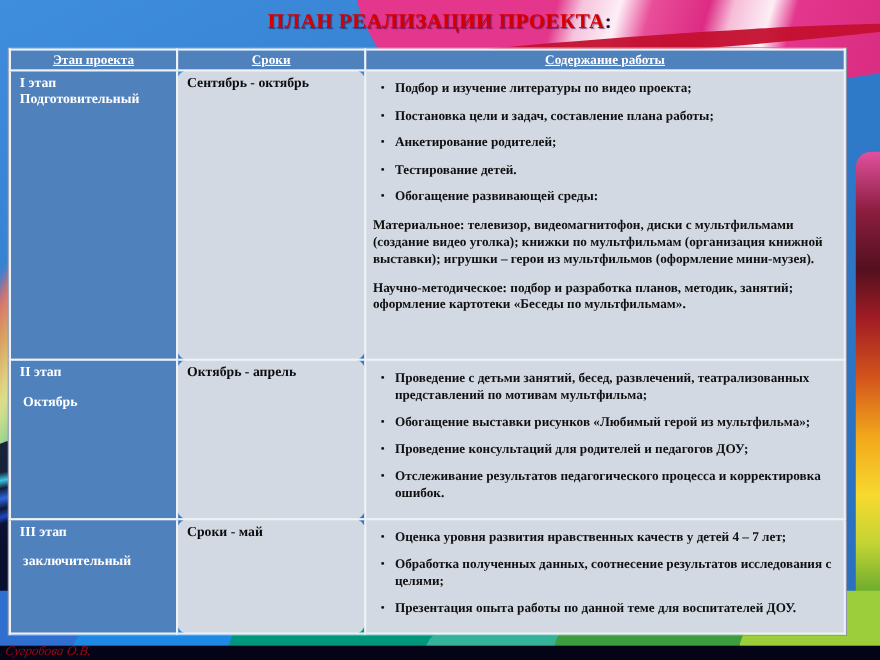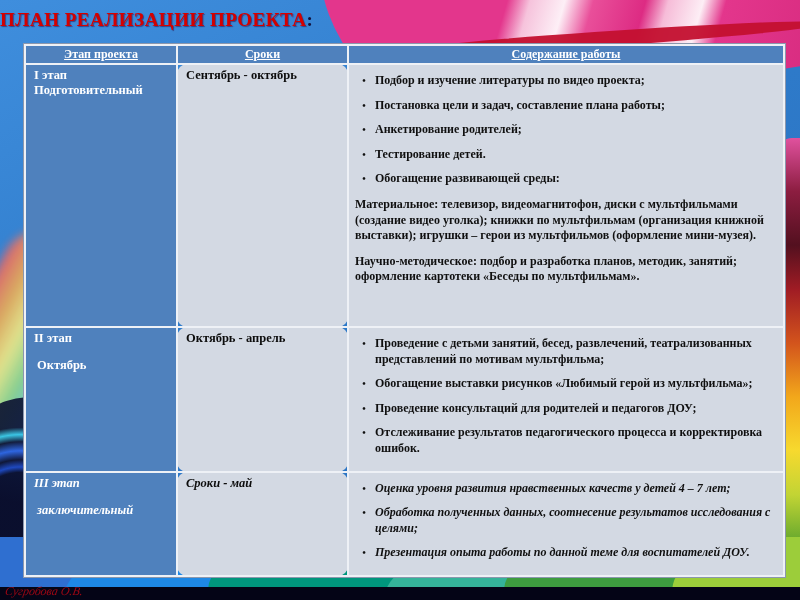--- a/index.html
+++ b/index.html
@@ -47,7 +47,7 @@
   .deco-bottom-strip{left:0;bottom:0;width:100%;height:13px;background:#040416;}
 
   
-  .title{position:absolute;top:9px;left:0;width:100%;text-align:left;z-index:6;
+  .title{position:absolute;top:9px;left:0;width:100%;text-align:center;z-index:6;
     font-size:19px;font-weight:bold;letter-spacing:.5px;color:#d40000;
     text-shadow:1px 1px 1px rgba(50,0,60,.55);}
   .title .colon{color:#12123f;text-shadow:none;}

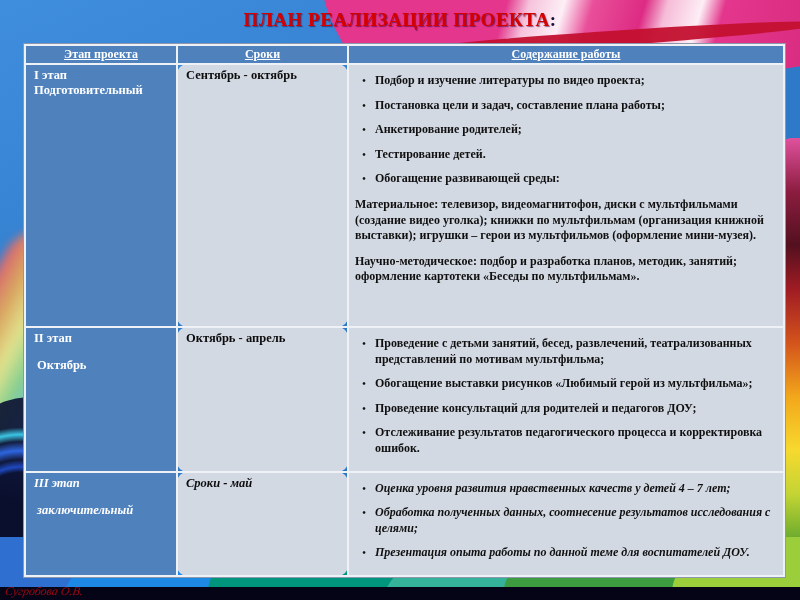--- a/index.html
+++ b/index.html
@@ -57,7 +57,7 @@
     transform:skewX(-10deg);color:#9d0714;font-size:12px;}
 
   
-  table.plan{position:absolute;left:24px;top:44px;width:759px;z-index:5;
+  table.plan{position:absolute;left:8px;top:44px;width:759px;z-index:5;
     border-collapse:collapse;table-layout:fixed;
     box-shadow:0 0 0 1px #8b97ad;}
   .plan th,.plan td{border:2px solid #eef1f6;vertical-align:top;}

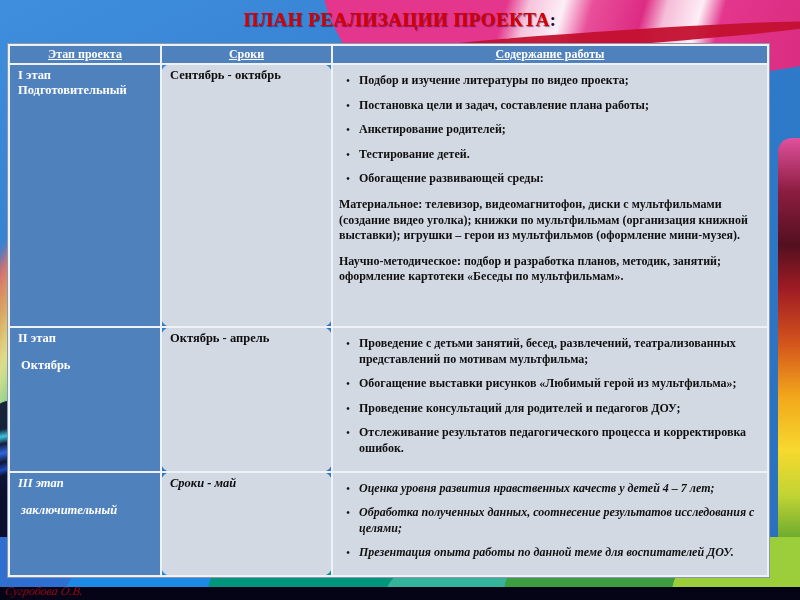--- a/index.html
+++ b/index.html
@@ -66,7 +66,7 @@
   td.stage{background:#4f81bd;color:#ffffff;font-weight:bold;font-size:12.5px;padding:3px 8px;}
   td.period{background:#d3d9e3;color:#0d0d0d;font-weight:bold;font-size:12.5px;padding:3px 8px;border-radius:10px;}
   td.content{background:#d3d9e3;color:#101010;font-weight:bold;font-size:12px;padding:5px 6px 5px 4px;}
-  tr.r1{height:263px;} tr.r2{height:138px;} tr.r3{height:104px;font-style:italic;}
+  tr.r1{height:263px;} tr.r2{height:138px;} tr.r3{height:104px;}
   .stage-gap{margin-top:12px;padding-left:3px;}
   .bullet-item{display:flex;margin:3px 0 9px 0;}
   .bullet-glyph{flex:0 0 22px;text-align:center;font-size:10px;line-height:1.55;}

